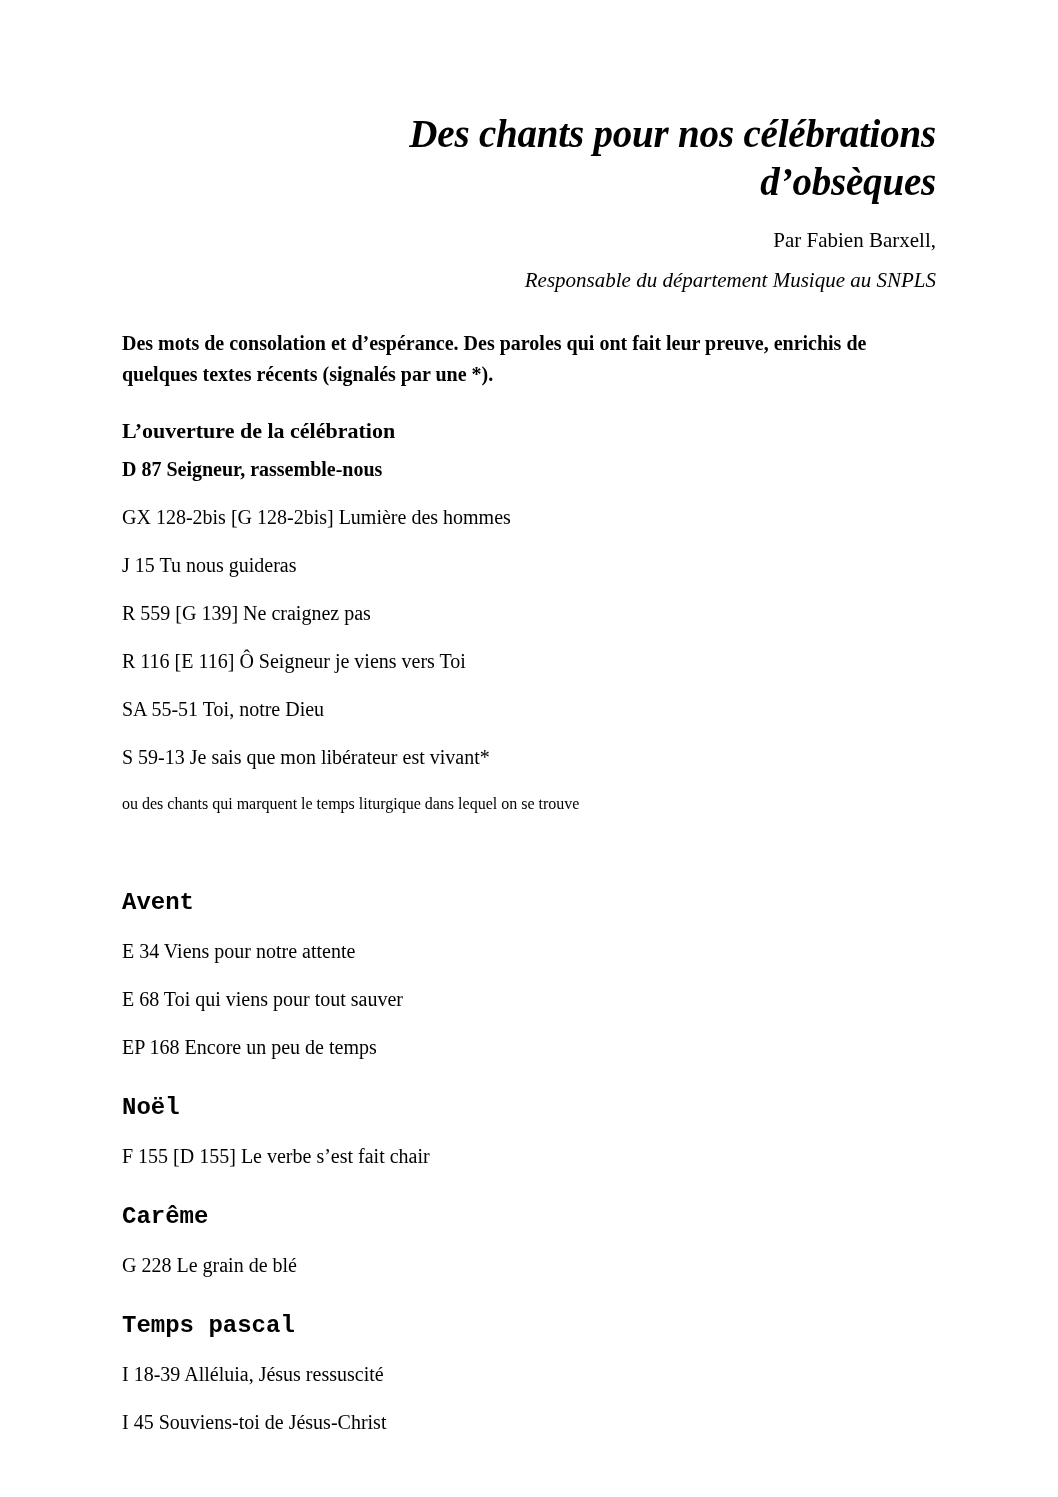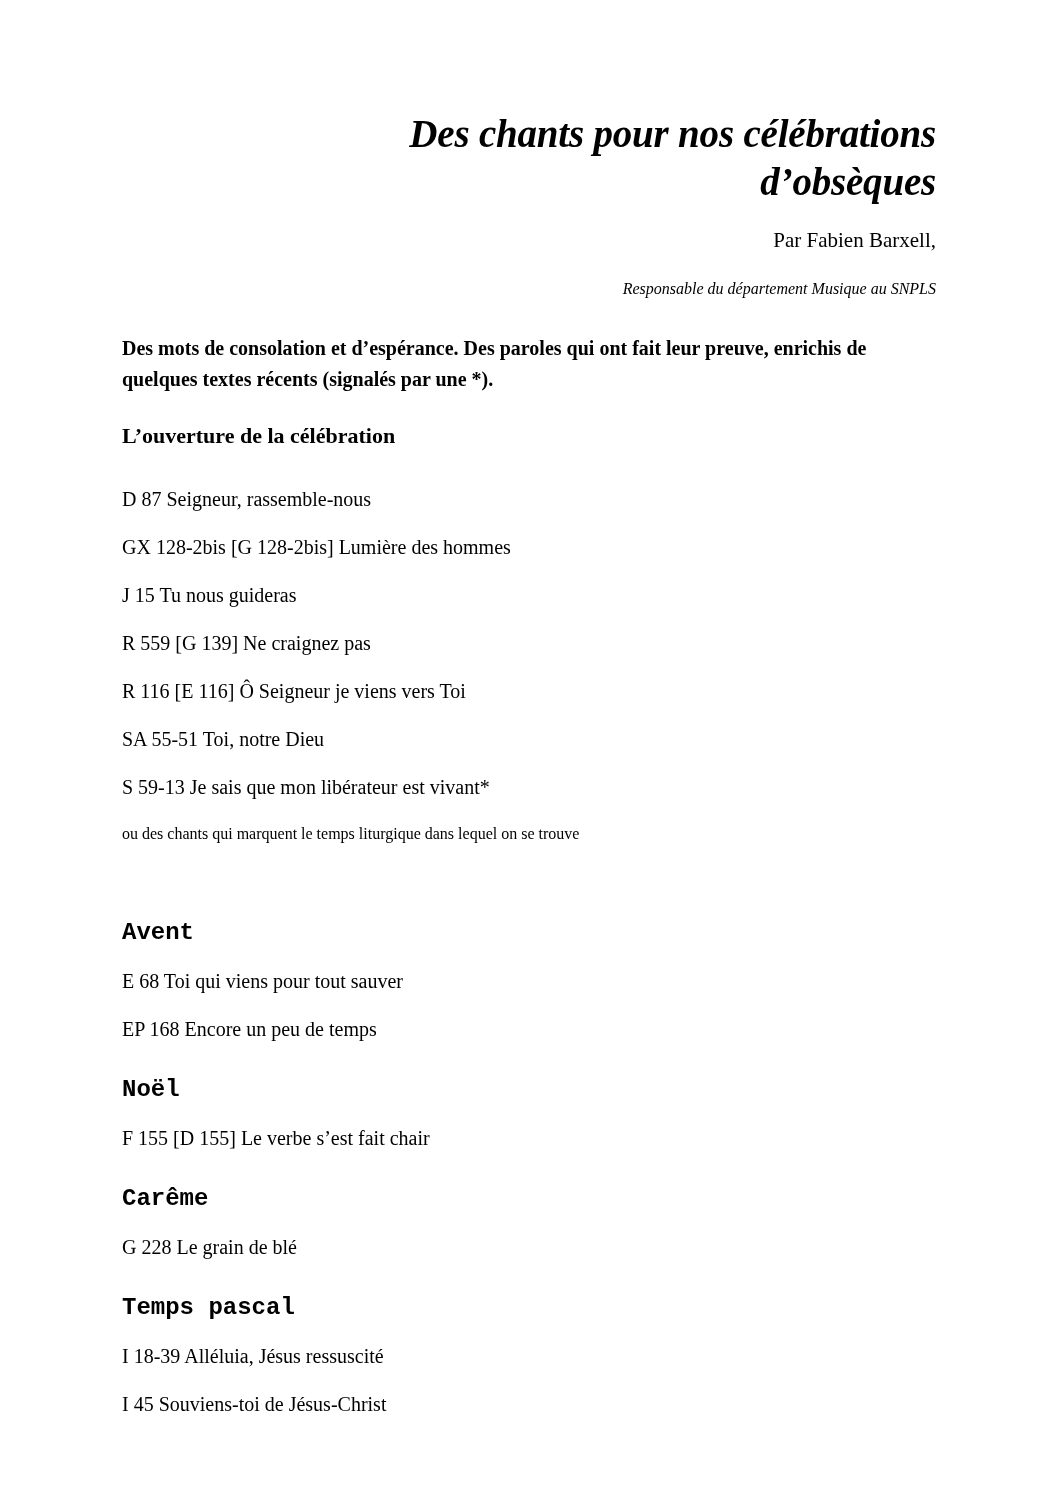--- a/index.html
+++ b/index.html
@@ -39,9 +39,9 @@
     line-height: 1.3;
   }
   .byline-role {
-    font-size: 16px;
+    font-size: 21px;
     font-style: italic;
-    margin-top: 25px;
+    margin-top: 13px;
     line-height: 1.3;
   }
   .intro {

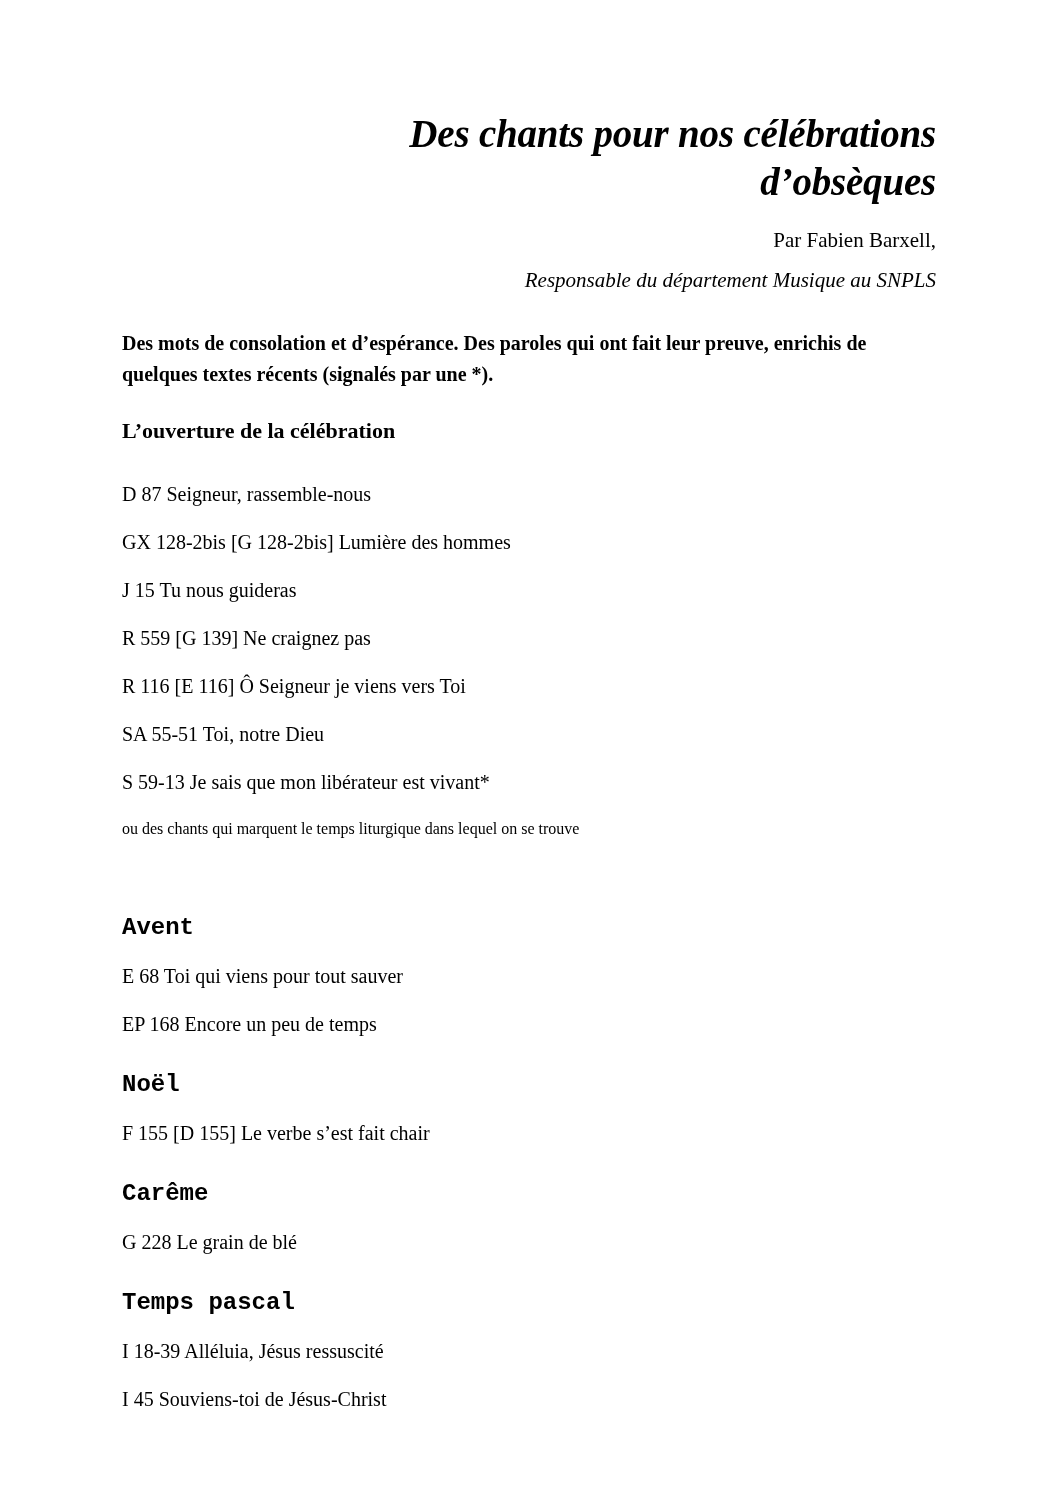--- a/index.html
+++ b/index.html
@@ -70,7 +70,8 @@
     margin-top: 22px;
   }
   .entry.first {
-    margin-top: 37px;
+    margin-top: 12px;
+    font-weight: bold;
   }
   .note {
     font-size: 16px;

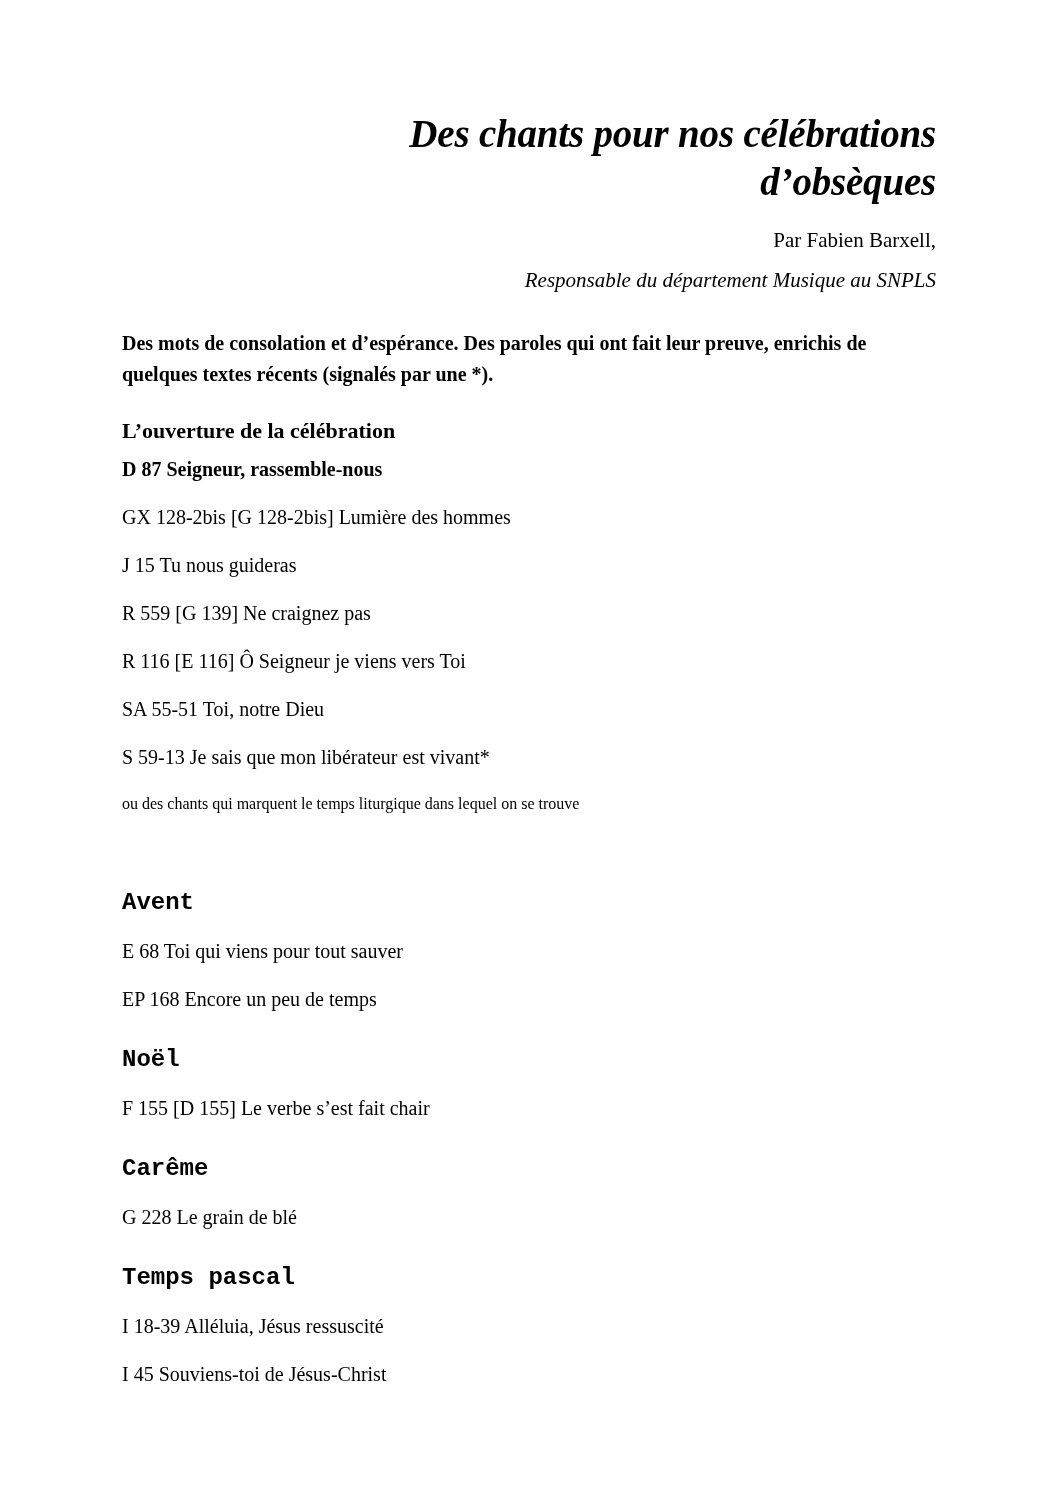--- a/index.html
+++ b/index.html
@@ -111,6 +111,7 @@
   <div class="spacer-block"></div>
 
   <h3 class="sub-heading">Avent</h3>
+  <div class="entry">E 34 Viens pour notre attente</div>
   <div class="entry">E 68 Toi qui viens pour tout sauver</div>
   <div class="entry">EP 168 Encore un peu de temps</div>
 

